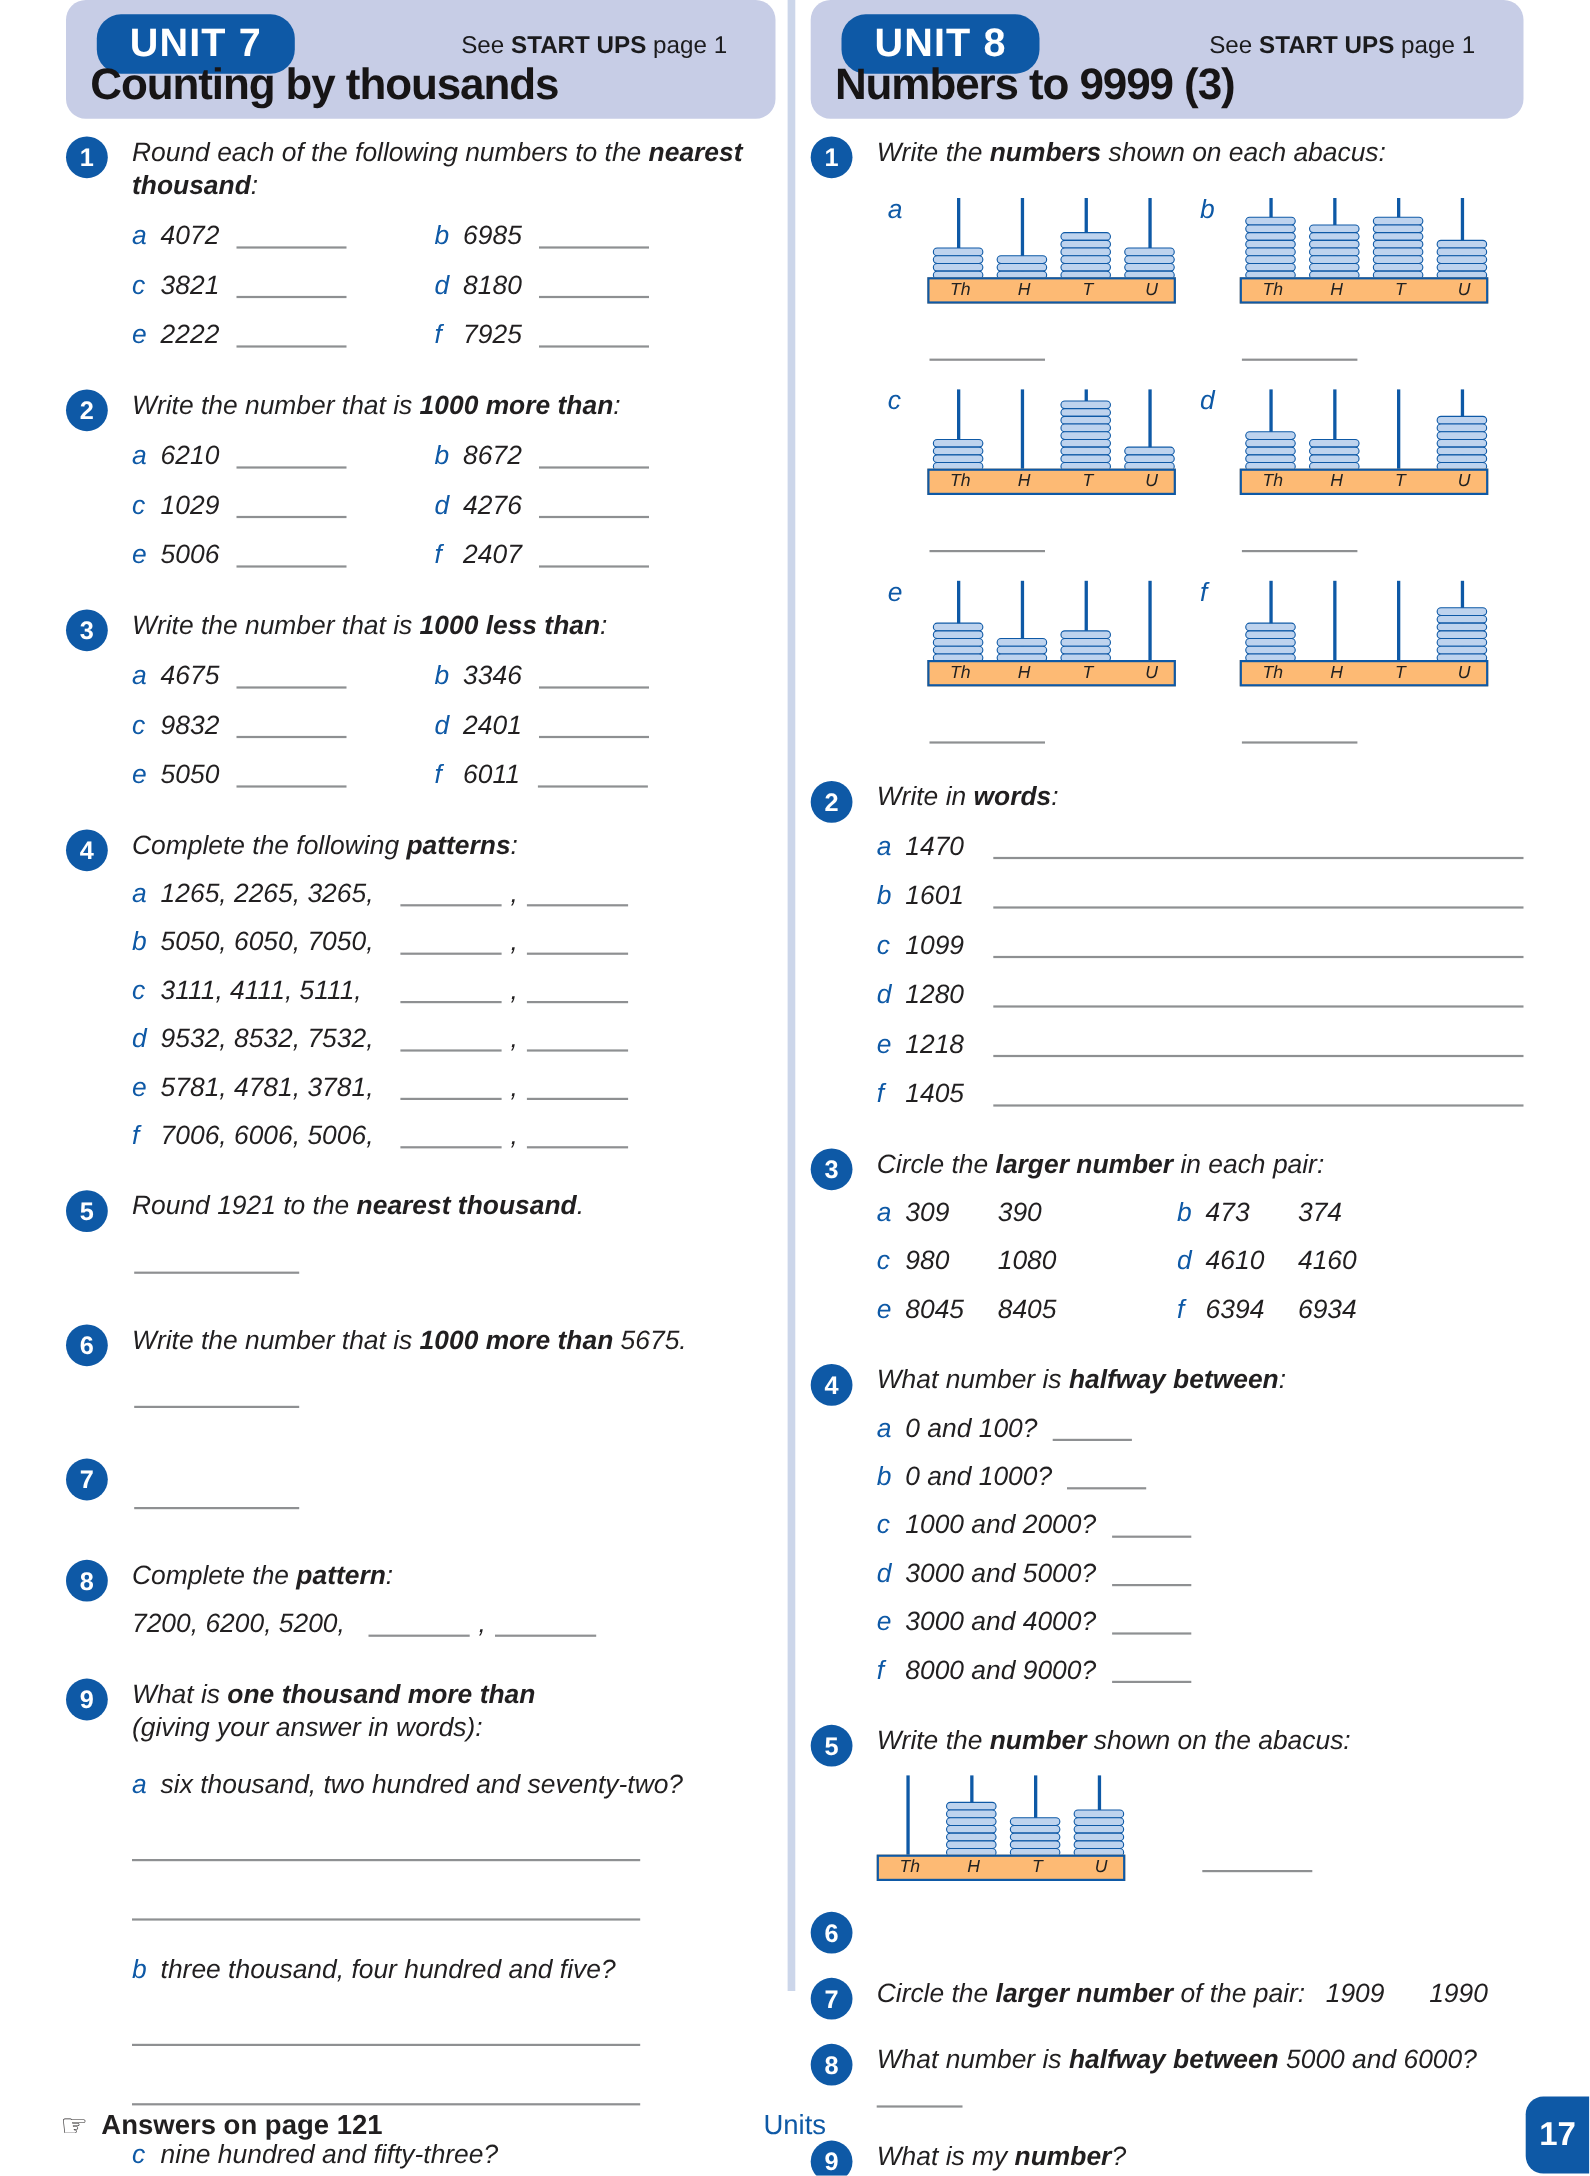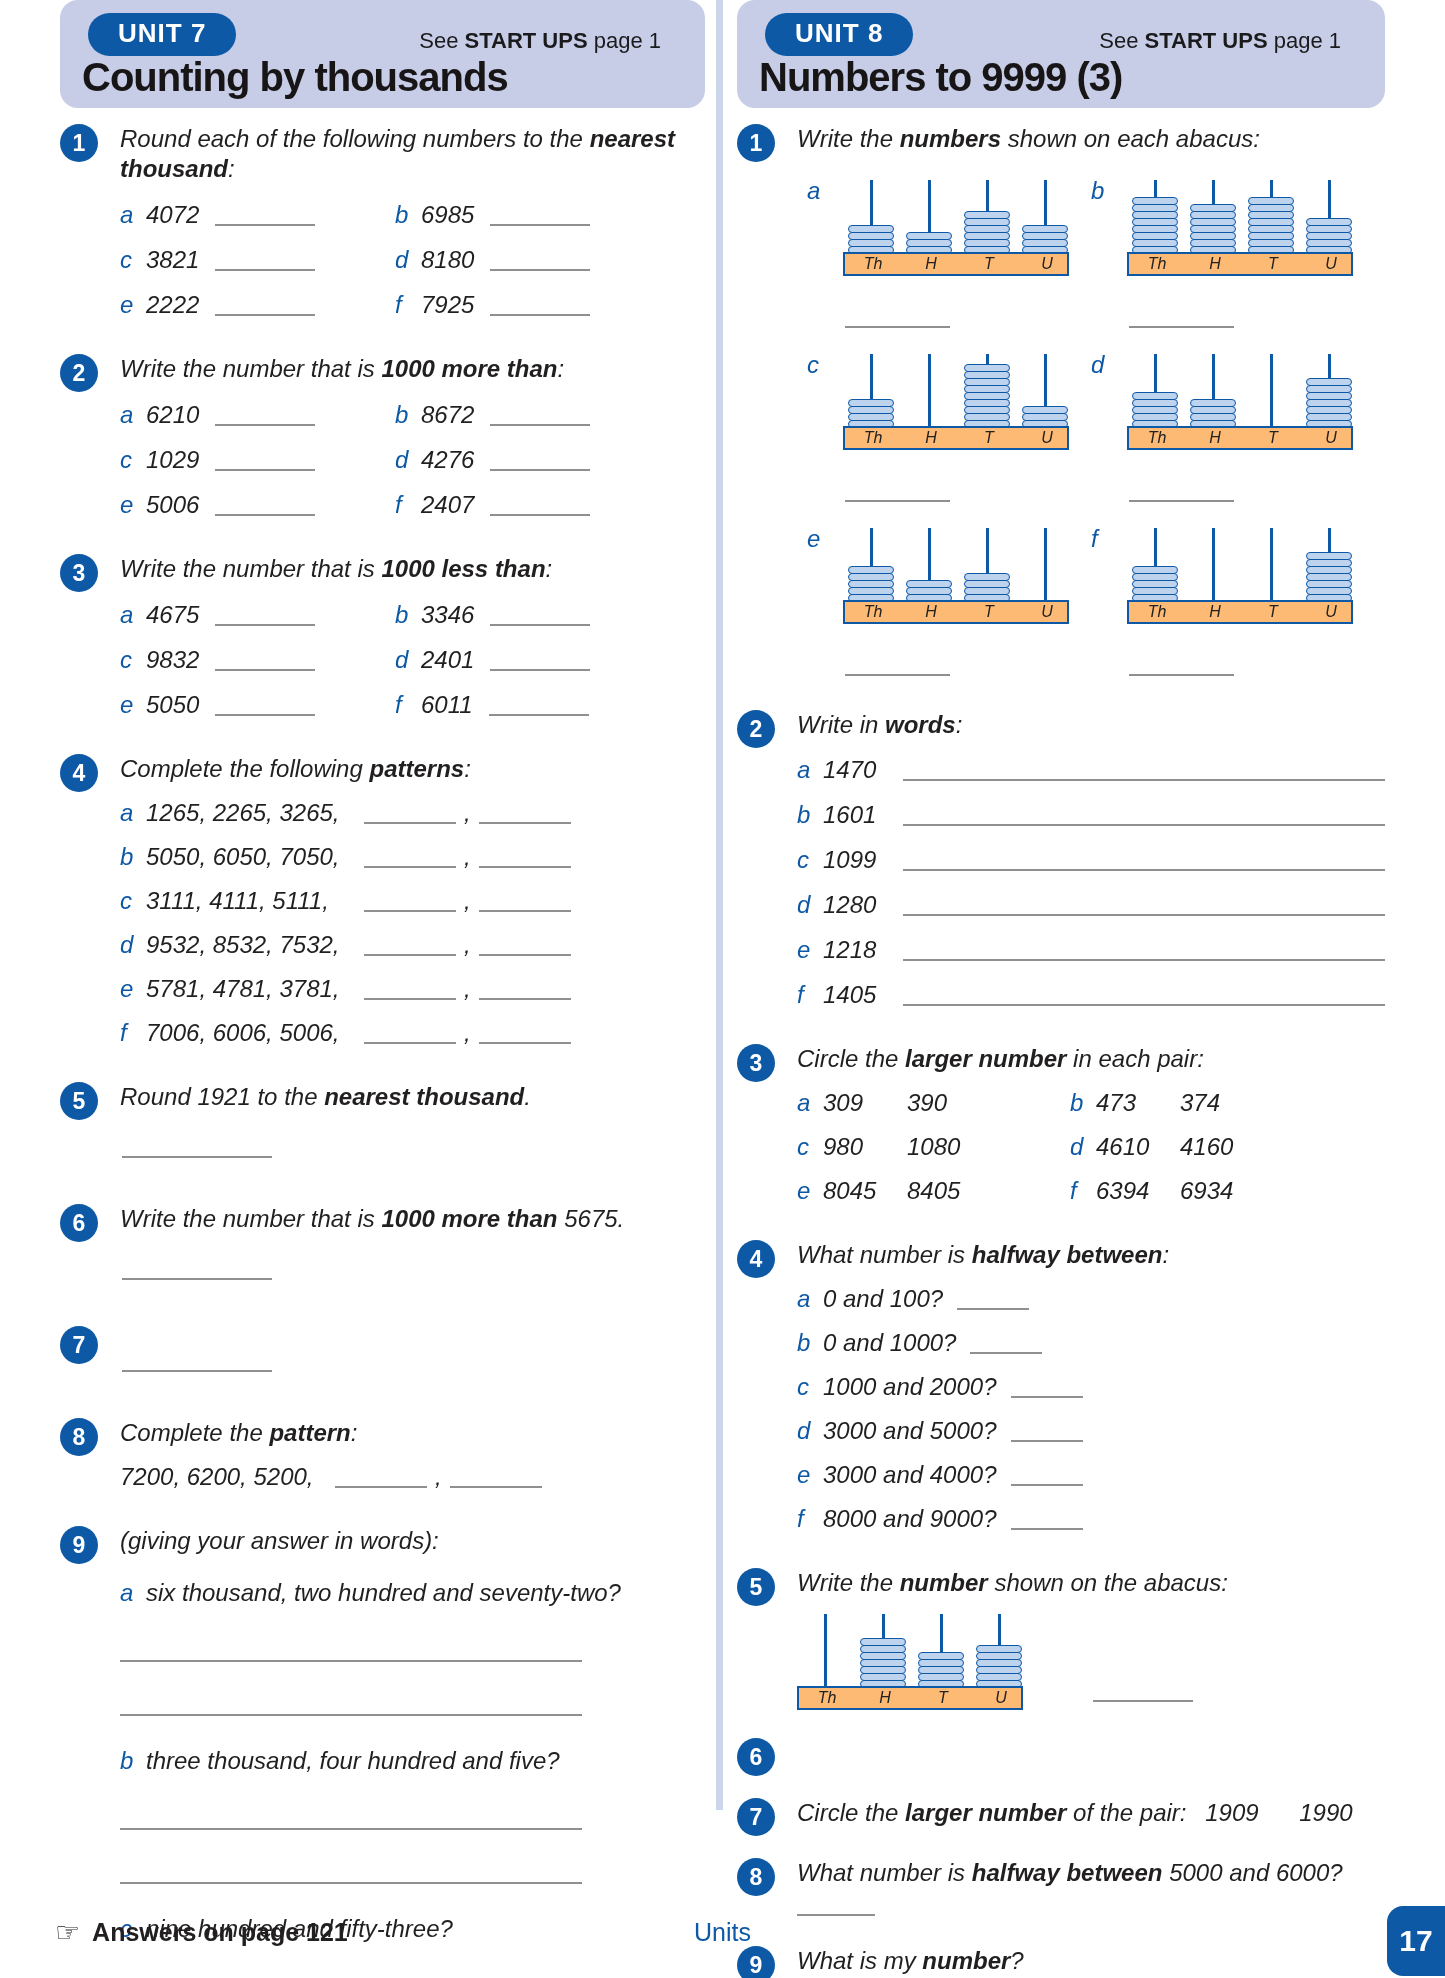--- a/index.html
+++ b/index.html
@@ -22,7 +22,7 @@
   
   .uhead{position:relative;height:108px;background:var(--lav);border-radius:18px;margin-bottom:4px;}
   .pill{position:absolute;left:28px;top:13px;background:var(--blue);color:#fff;font-weight:bold;
-        font-size:26px;letter-spacing:1px;padding:5px 30px 7px;border-radius:22px;}
+        font-size:36px;letter-spacing:1px;padding:5px 30px 7px;border-radius:22px;}
   .startups{position:absolute;right:44px;top:28px;font-size:22px;color:#1b1b1d;}
   .utitle{position:absolute;left:22px;bottom:8px;font-size:40px;font-weight:bold;letter-spacing:-1px;color:#171516;}
   

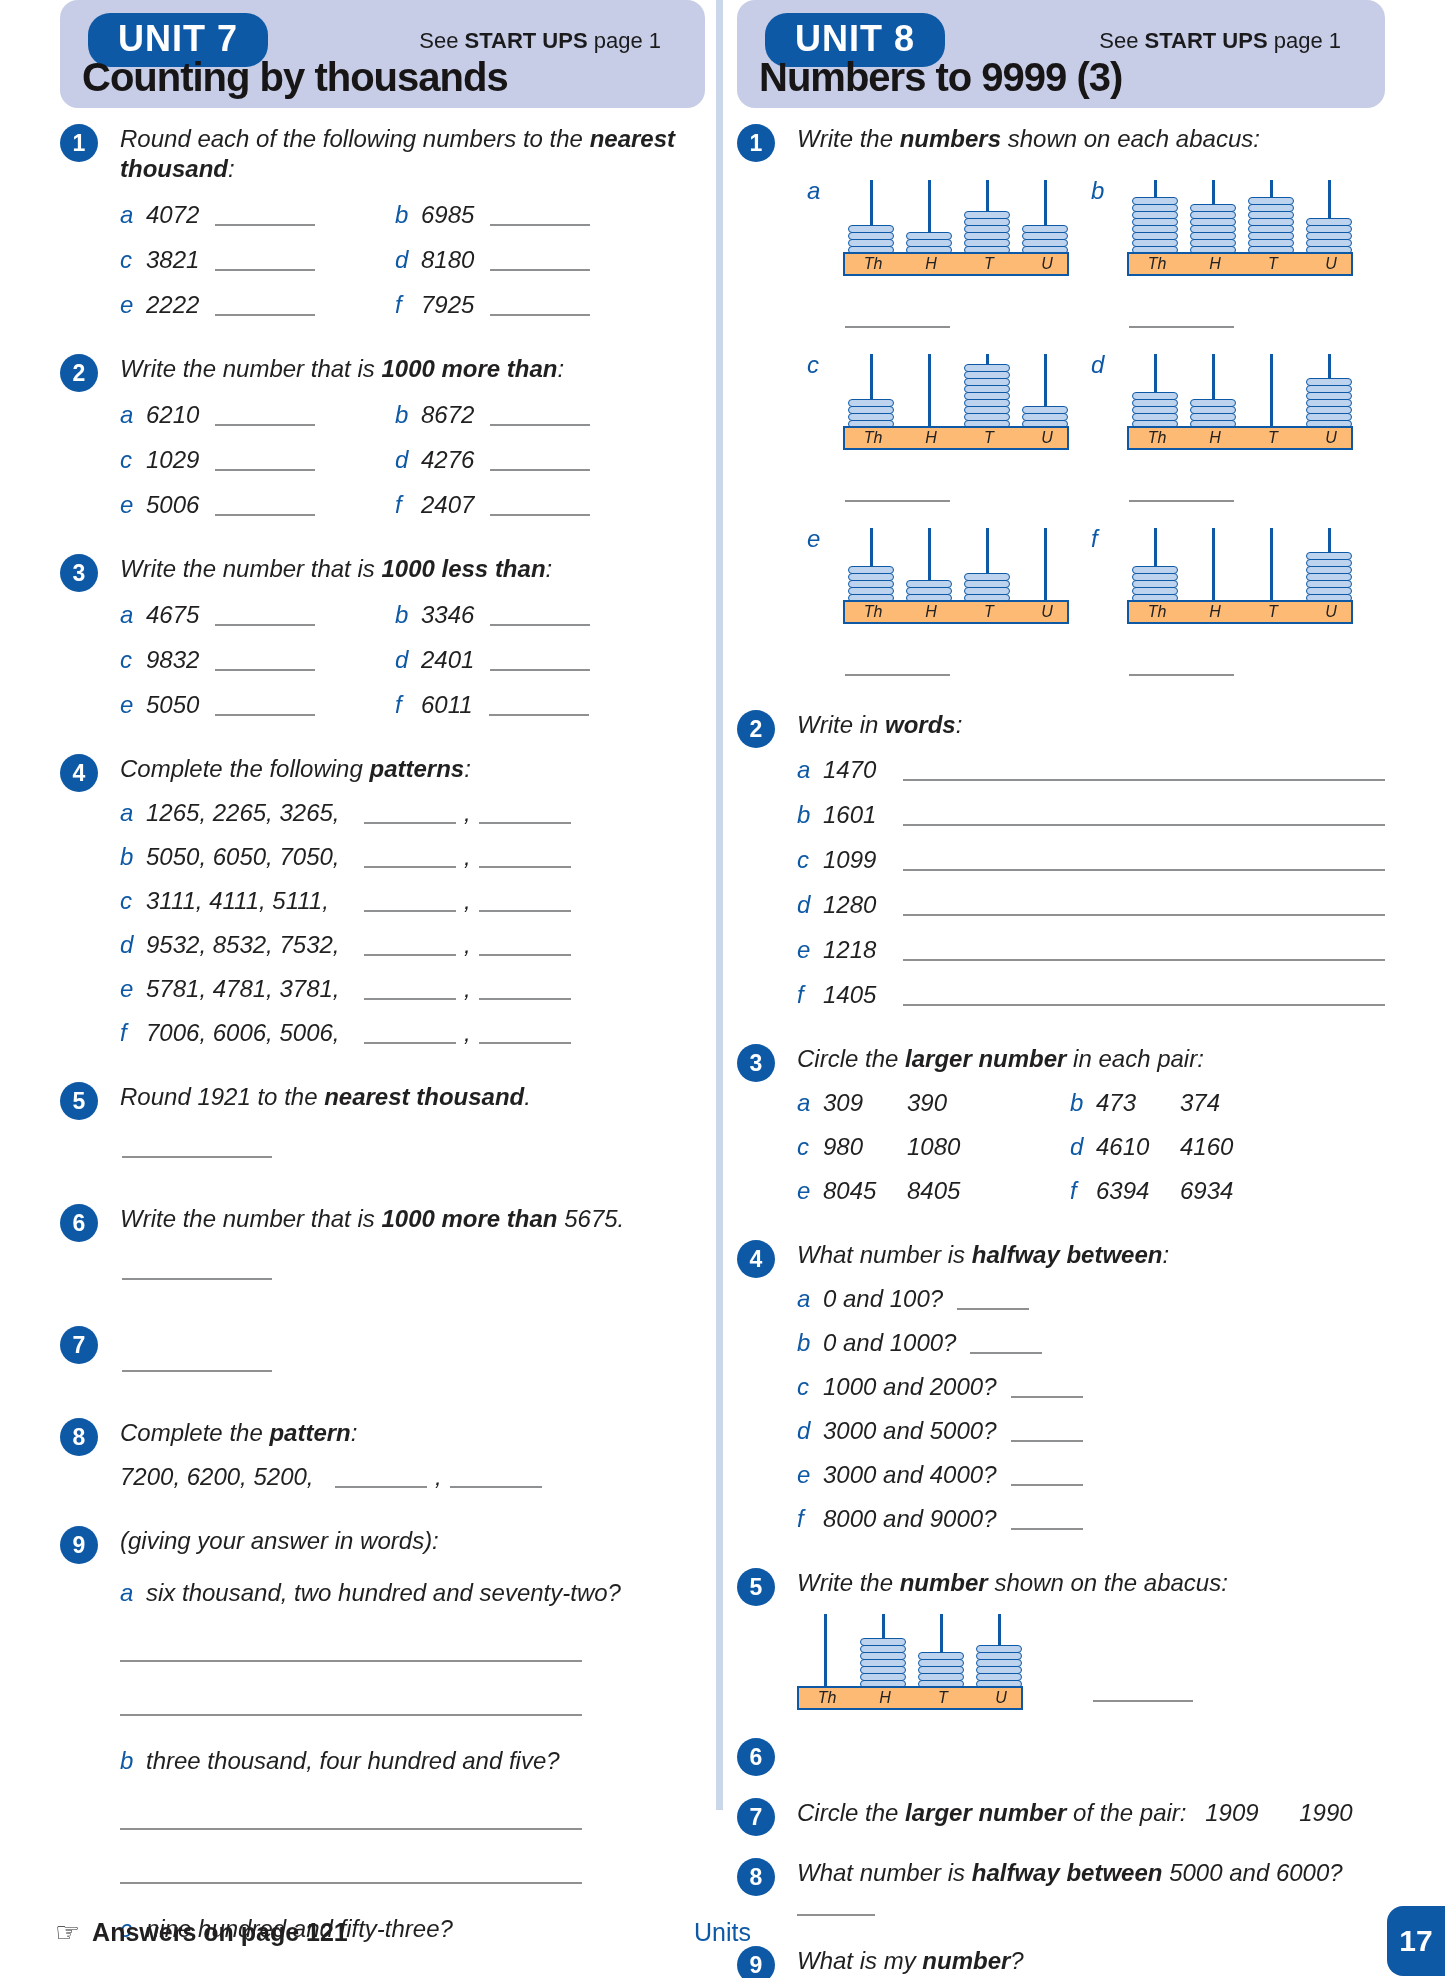--- a/index.html
+++ b/index.html
@@ -299,6 +299,7 @@
     <div class="q">
       <div class="qnum">9</div>
       <div class="qbody">
+        <div><span>What is </span><span class="bd">one thousand more than</span></div>
         <div>(giving your answer in words):</div>
         <div class="worditem">
             <span class="lt">a</span>

